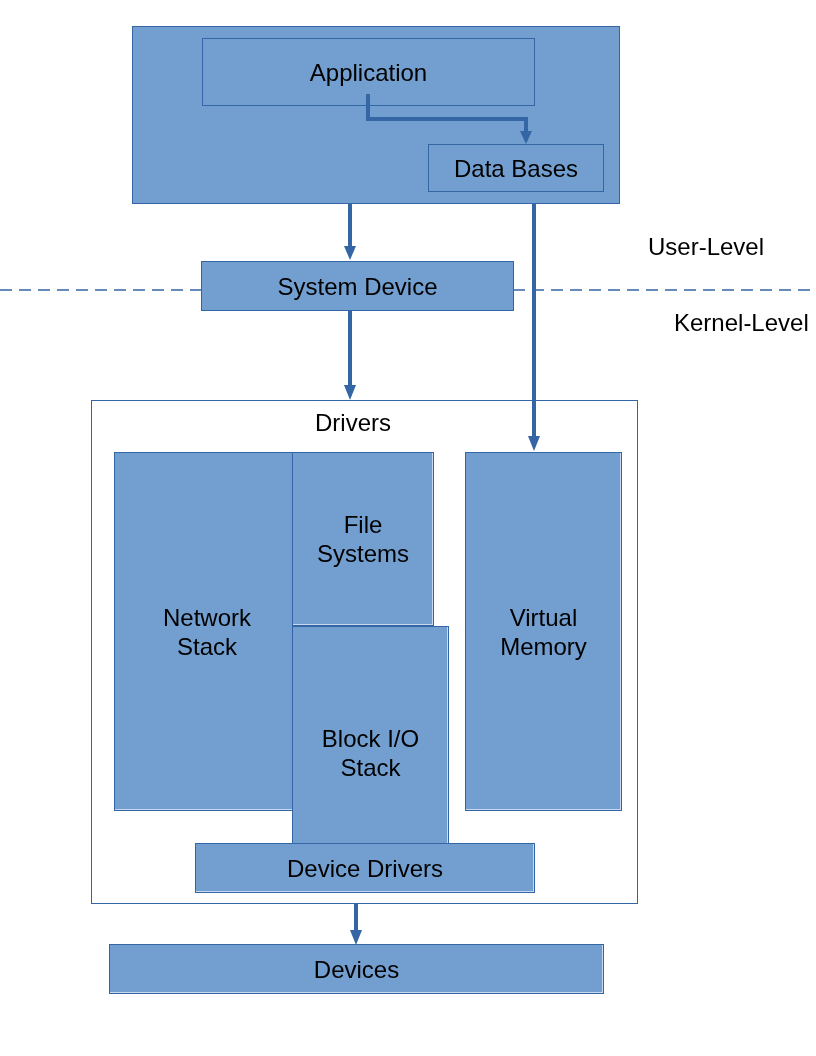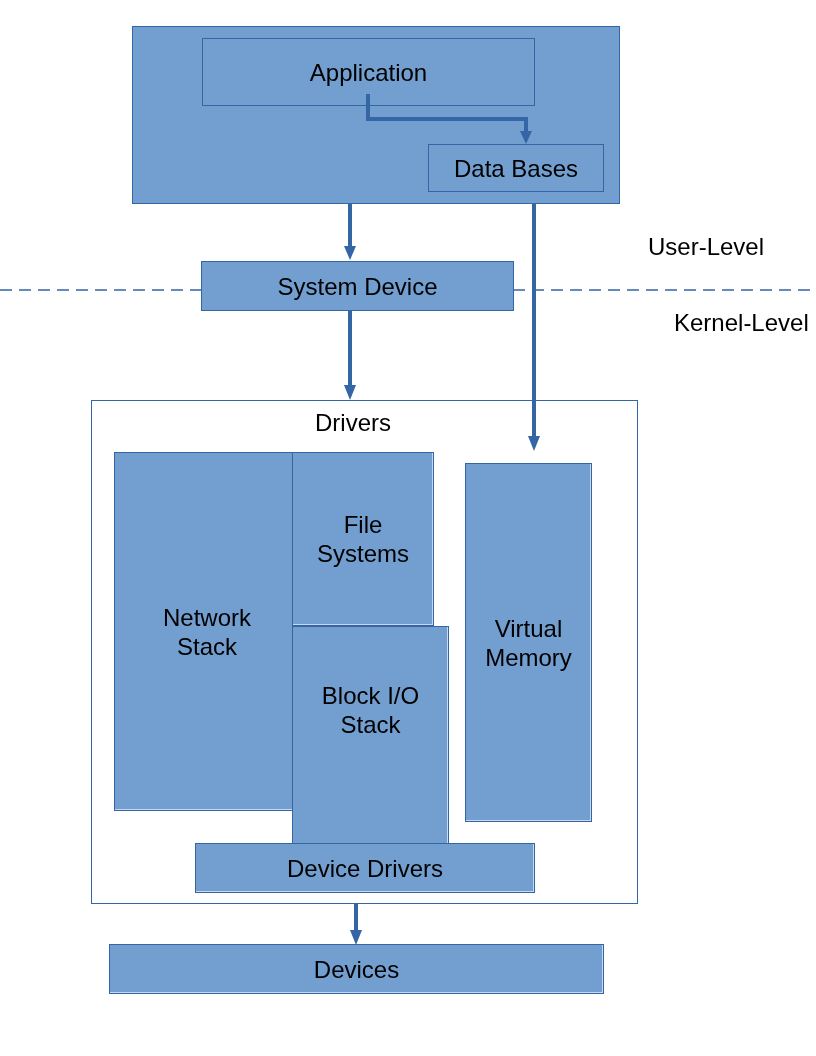--- a/index.html
+++ b/index.html
@@ -71,7 +71,7 @@
  Stack</span>
 </div>
 
-<div class="box box-light" style="left:465px; top:452px; width:127px; height:359px;margin-top:11px;">
+<div class="box box-light" style="left:465px; top:452px; width:157px; height:359px;">
   <span class="multiline">Virtual
 Memory</span>
 </div>

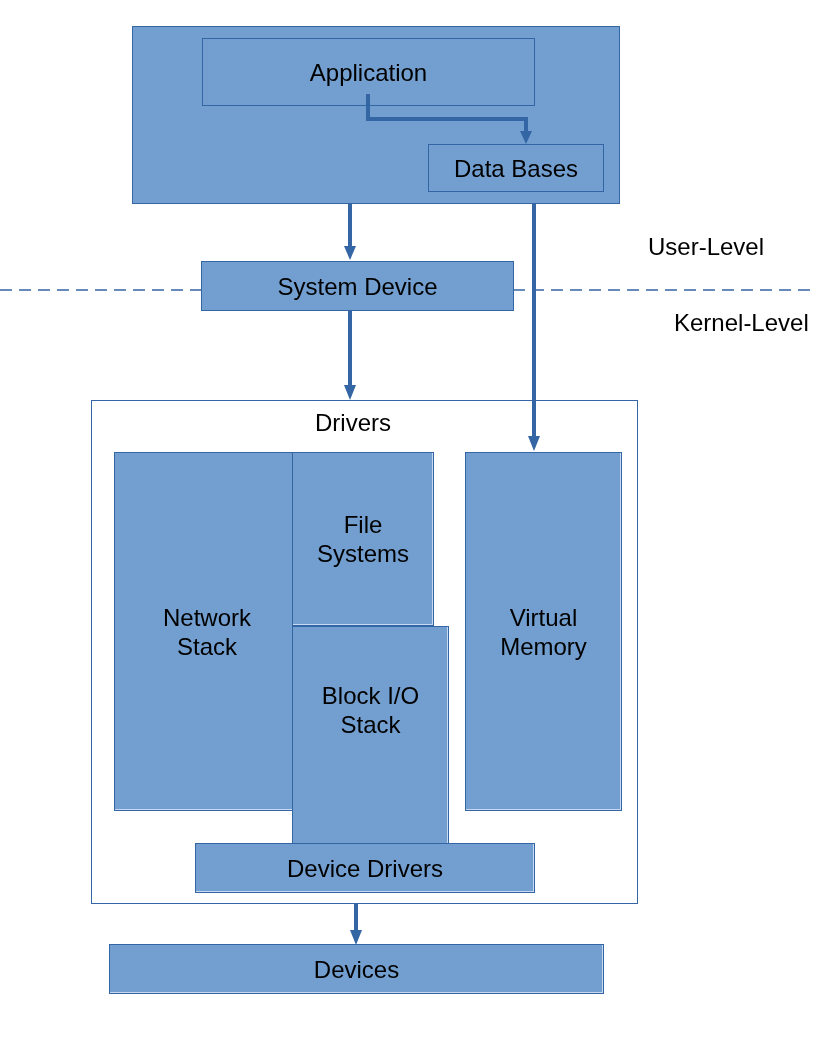--- a/index.html
+++ b/index.html
@@ -66,7 +66,7 @@
 Systems</span>
 </div>
 
-<div class="box box-light" style="left:292px; top:626px; width:157px; height:220px; align-items:flex-start; padding-top:54px;">
+<div class="box box-light" style="left:292px; top:626px; width:157px; height:220px; align-items:flex-start; padding-top:97px;">
   <span class="multiline">Block I/O
  Stack</span>
 </div>

